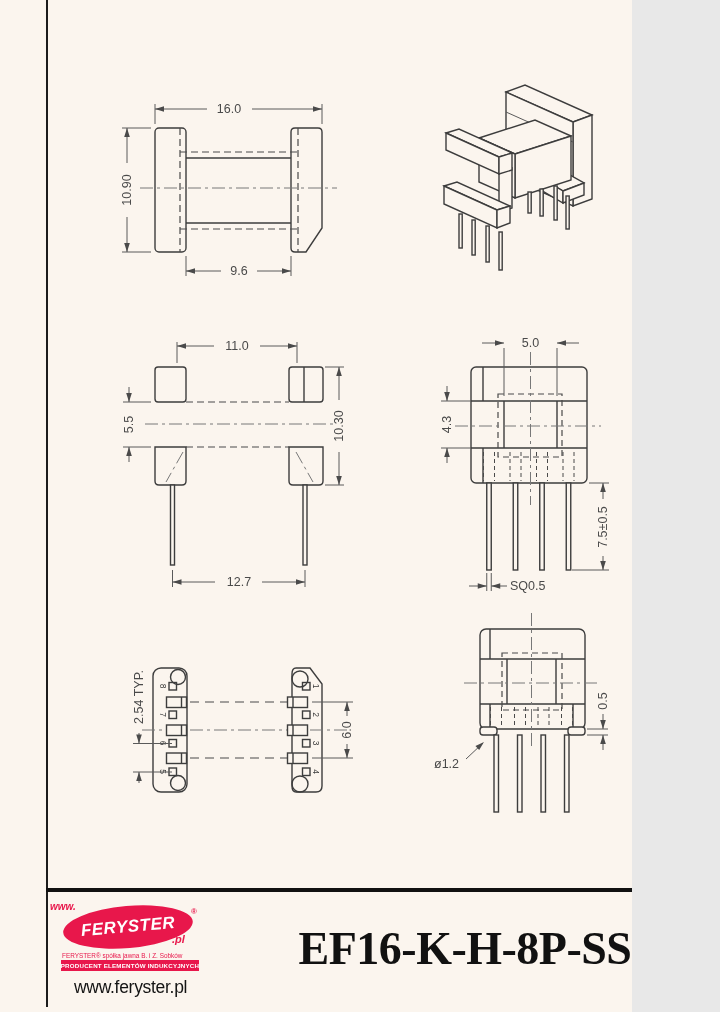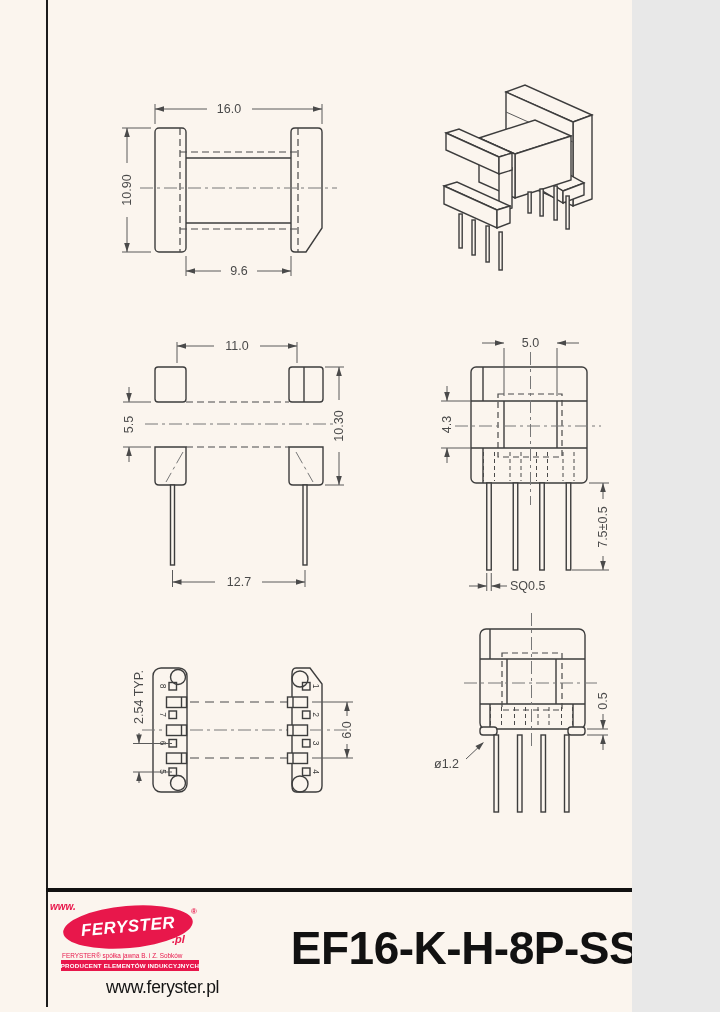--- a/index.html
+++ b/index.html
@@ -33,7 +33,7 @@
   .logo-site{position:absolute;left:28px;top:84px;color:#141414;font-size:17.5px;letter-spacing:-0.3px;margin-left:32px;}
   .part-number{position:absolute;left:224px;top:30px;width:390px;height:50px;display:flex;
                align-items:center;justify-content:center;color:#111;font-weight:bold;font-size:46px;
-               letter-spacing:-0.5px;white-space:nowrap;}
+               letter-spacing:-0.5px;white-space:nowrap;font-family:Liberation Serif, serif;}
 </style>
 </head>
 <body>

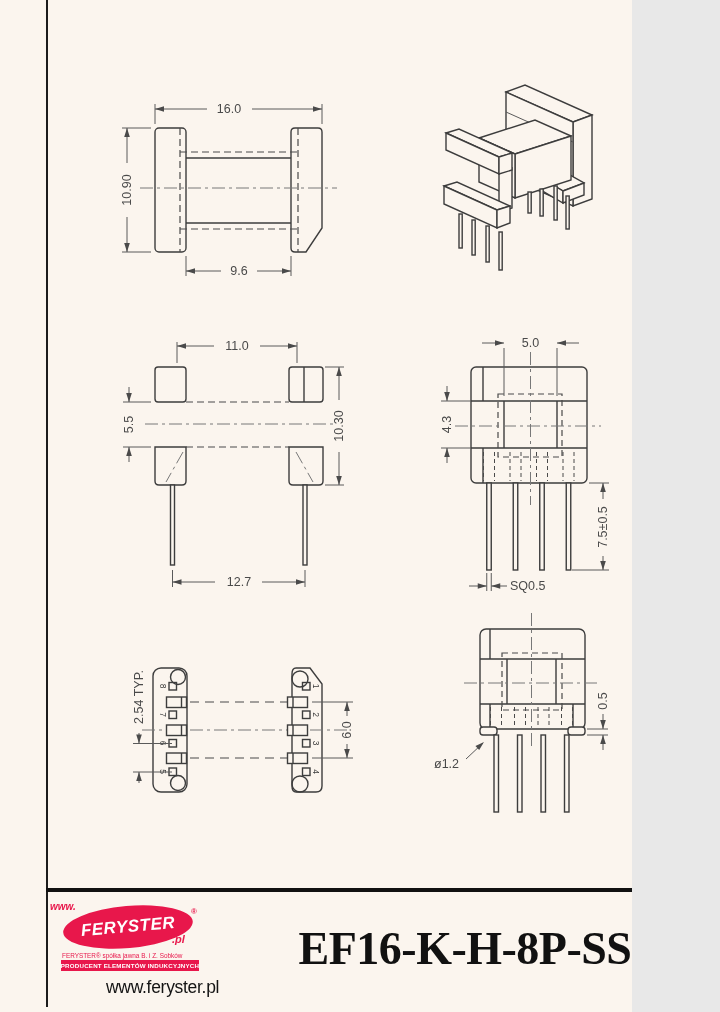--- a/index.html
+++ b/index.html
@@ -30,7 +30,7 @@
   .logo-banner{position:absolute;left:15px;top:67px;width:138px;height:11px;background:#e8174b;
                display:flex;align-items:center;justify-content:center;}
   .logo-banner span{color:#fff;font-weight:bold;font-size:6.2px;letter-spacing:.2px;white-space:nowrap;}
-  .logo-site{position:absolute;left:28px;top:84px;color:#141414;font-size:17.5px;letter-spacing:-0.3px;margin-left:32px;}
+  .logo-site{position:absolute;left:28px;top:84px;color:#141414;font-size:17.5px;letter-spacing:-0.3px;}
   .part-number{position:absolute;left:224px;top:30px;width:390px;height:50px;display:flex;
                align-items:center;justify-content:center;color:#111;font-weight:bold;font-size:46px;
                letter-spacing:-0.5px;white-space:nowrap;font-family:Liberation Serif, serif;}

